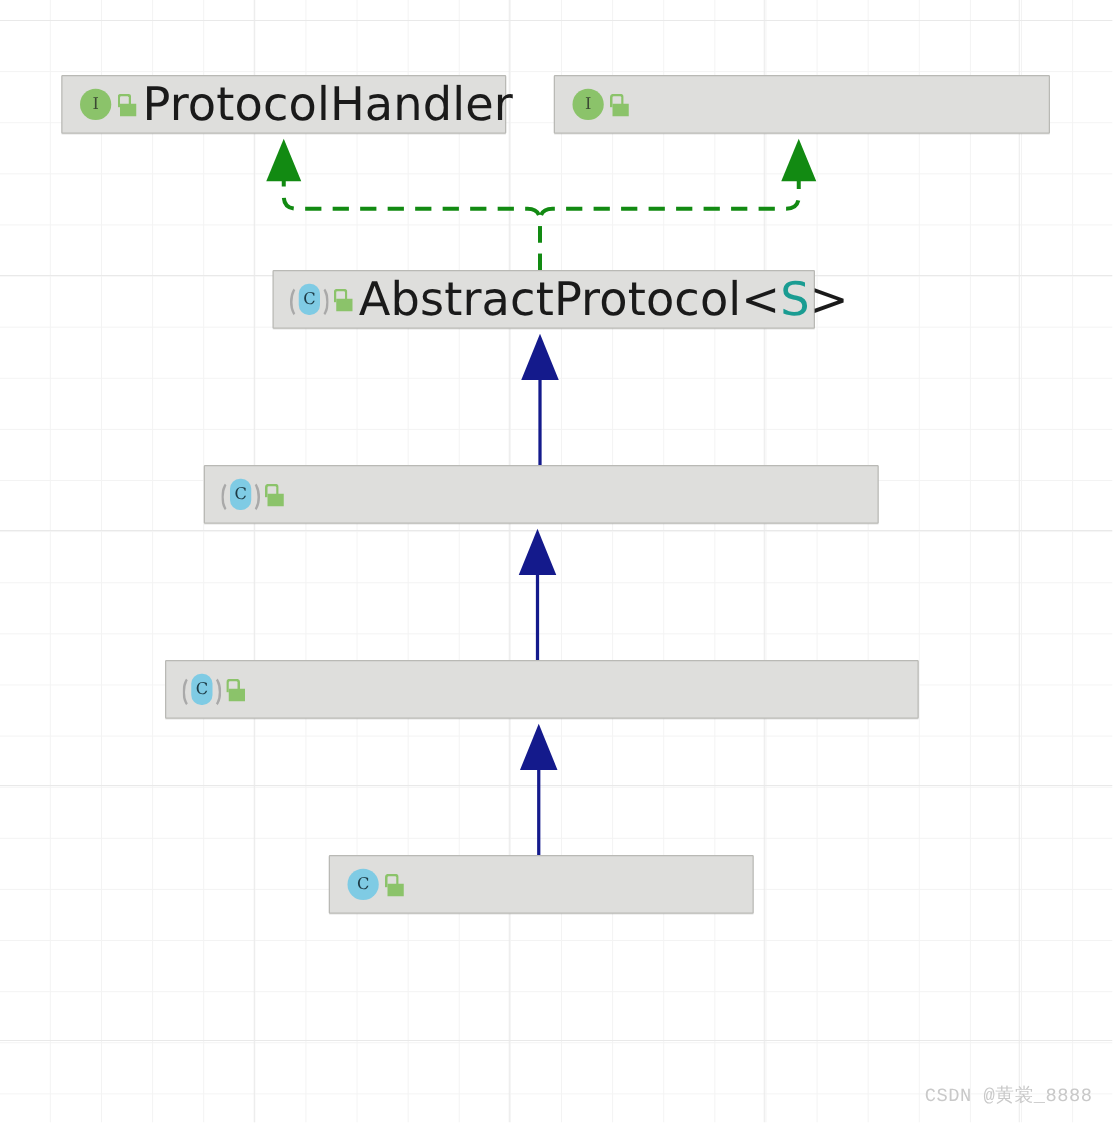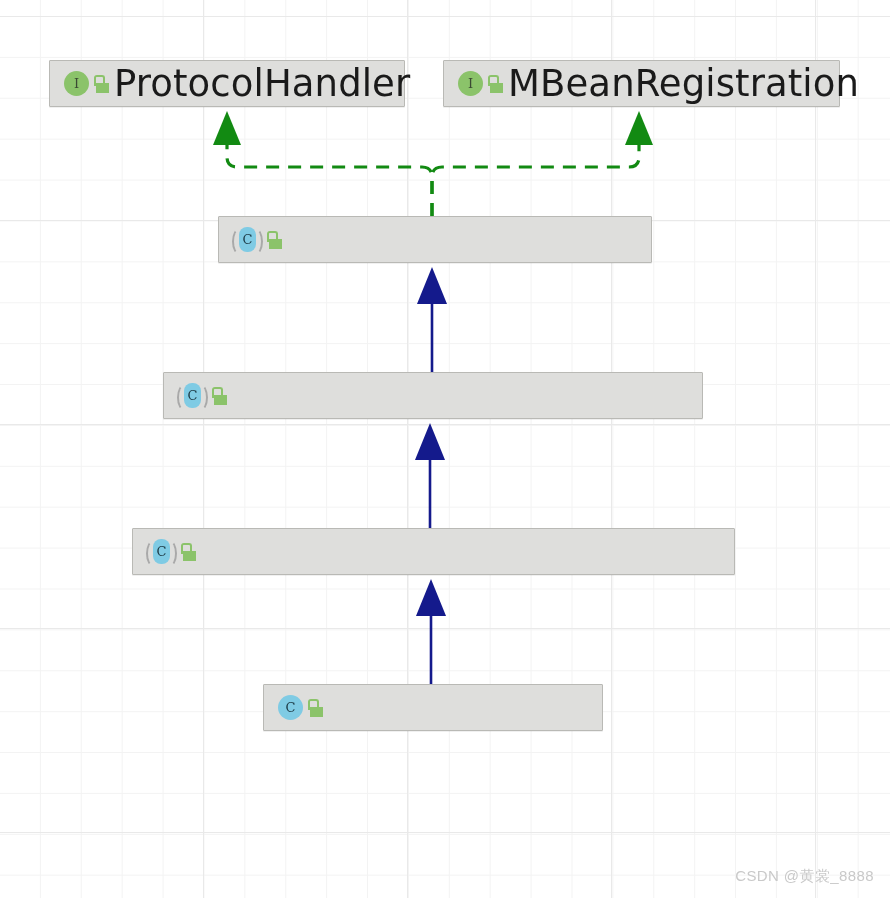--- a/index.html
+++ b/index.html
@@ -236,7 +236,6 @@
           <span class="body"></span>
       </span>
     </span>
-    <span class="label">MBeanRegistration</span>
   </div>
 
   <div class="node" style="left:218px; top:216px; width:434px;">

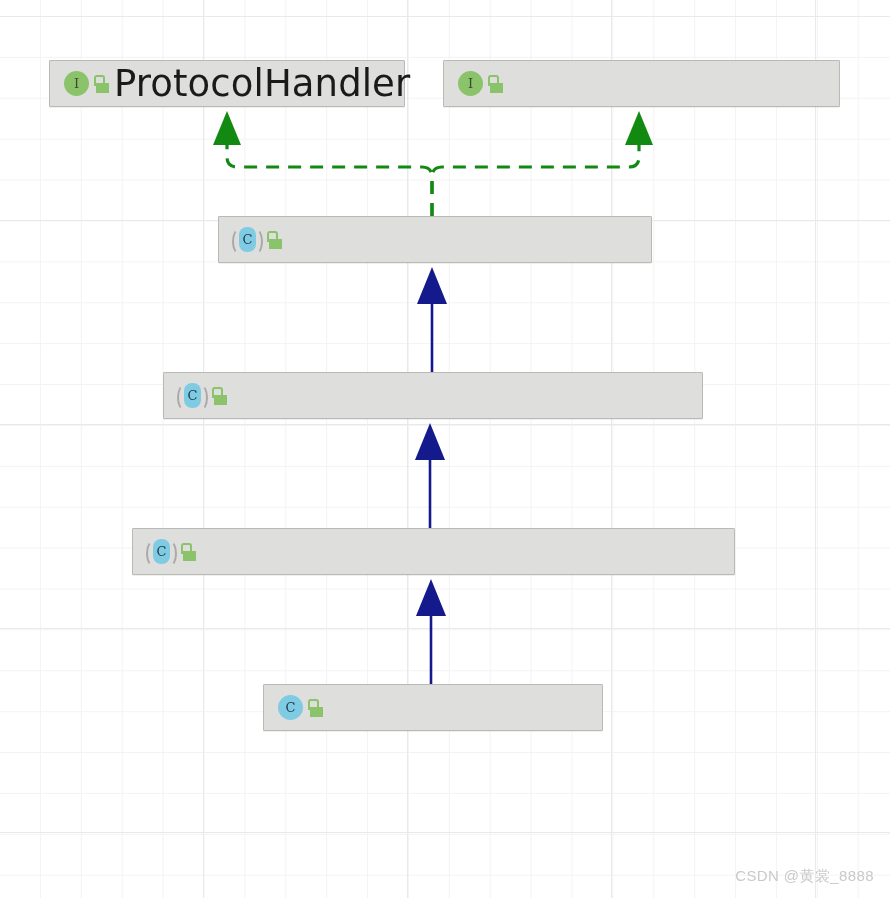--- a/index.html
+++ b/index.html
@@ -250,6 +250,7 @@
           <span class="body"></span>
       </span>
     </span>
+    <span class="label"><span>AbstractProtocol</span><span class="generic"><span>&lt;</span><span class="tparam">S</span><span>&gt;</span></span></span>
   </div>
 
   <div class="node" style="left:163px; top:372px; width:540px;">

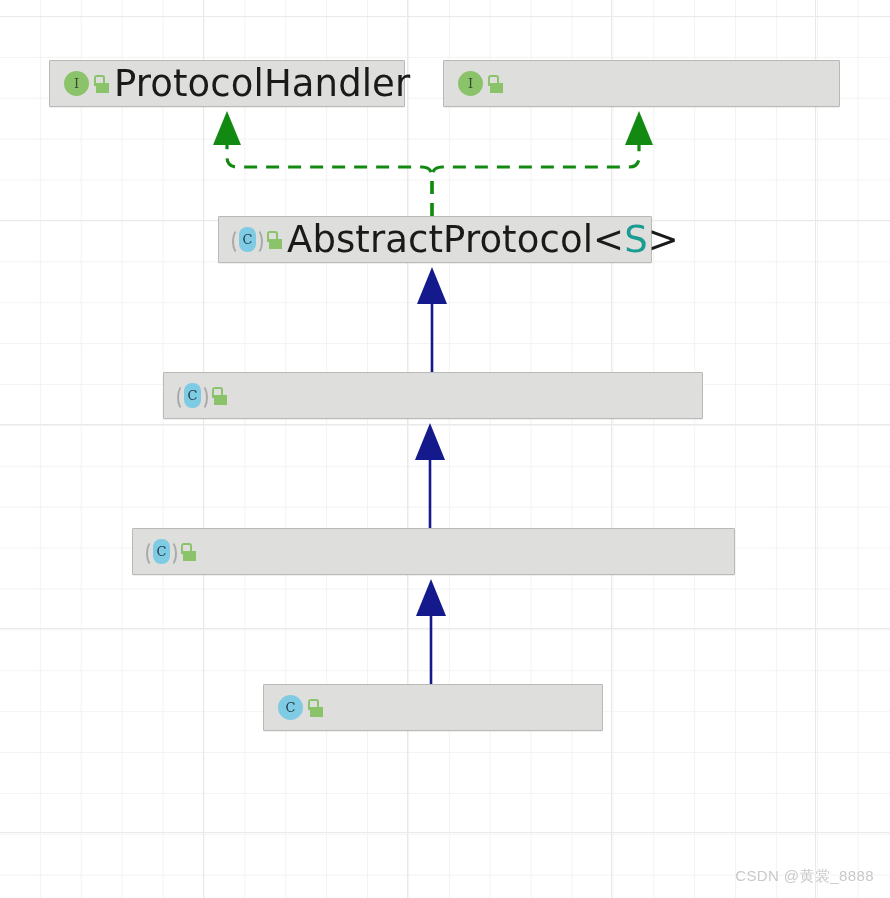--- a/index.html
+++ b/index.html
@@ -179,7 +179,7 @@
     bottom: 12px;
     font-size: 15px;
     color: #c9c9c9;
-    font-family: Liberation Sans, sans-serif;
+    font-family: Liberation Mono, monospace;
     letter-spacing: 0.4px;
     user-select: none;
   }

